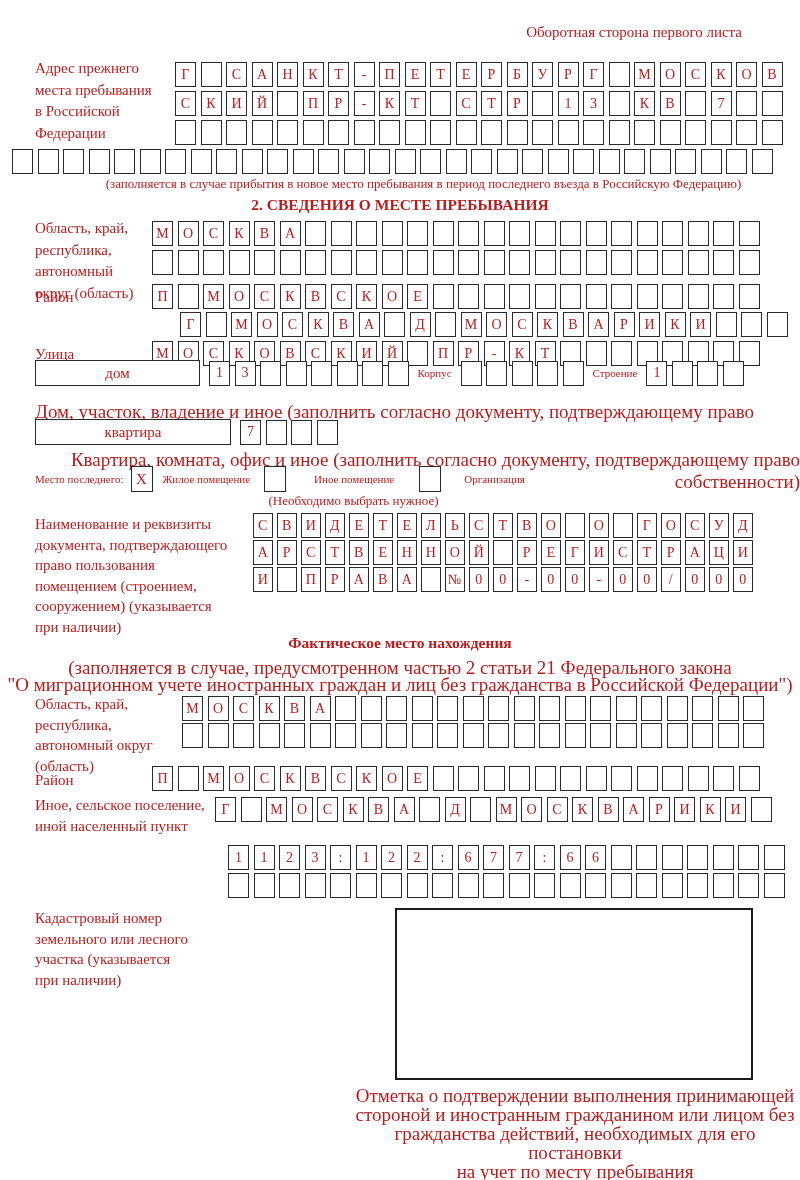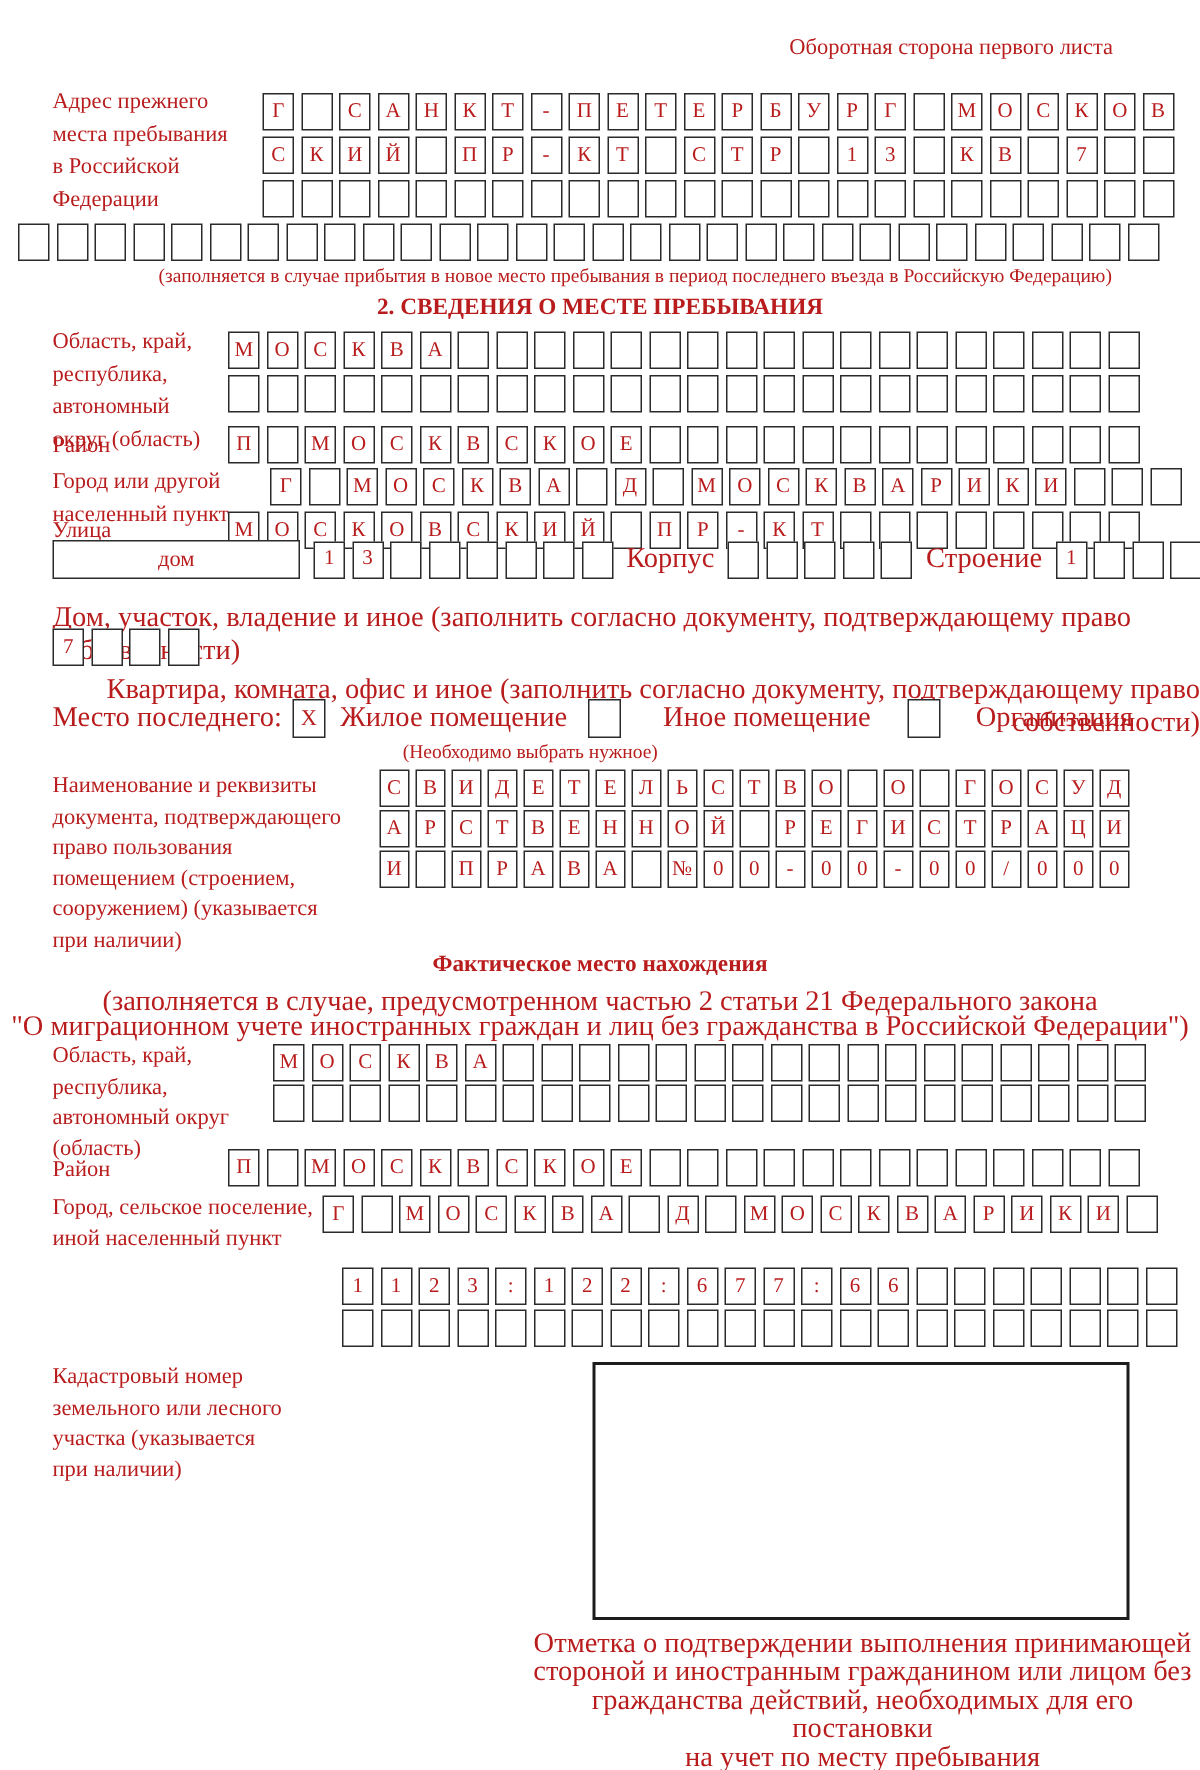--- a/index.html
+++ b/index.html
@@ -253,8 +253,6 @@
       <span class="cbox"></span>
     </div>
 
-  <div class="abs lbl" style="left:35px; top:311px; width:145px;">Город или другой
-населенный пункт</div>
   <div class="abs row" style="left:180px; top:312px;">
       <span class="cbox">Г</span>
       <span class="cbox"></span>

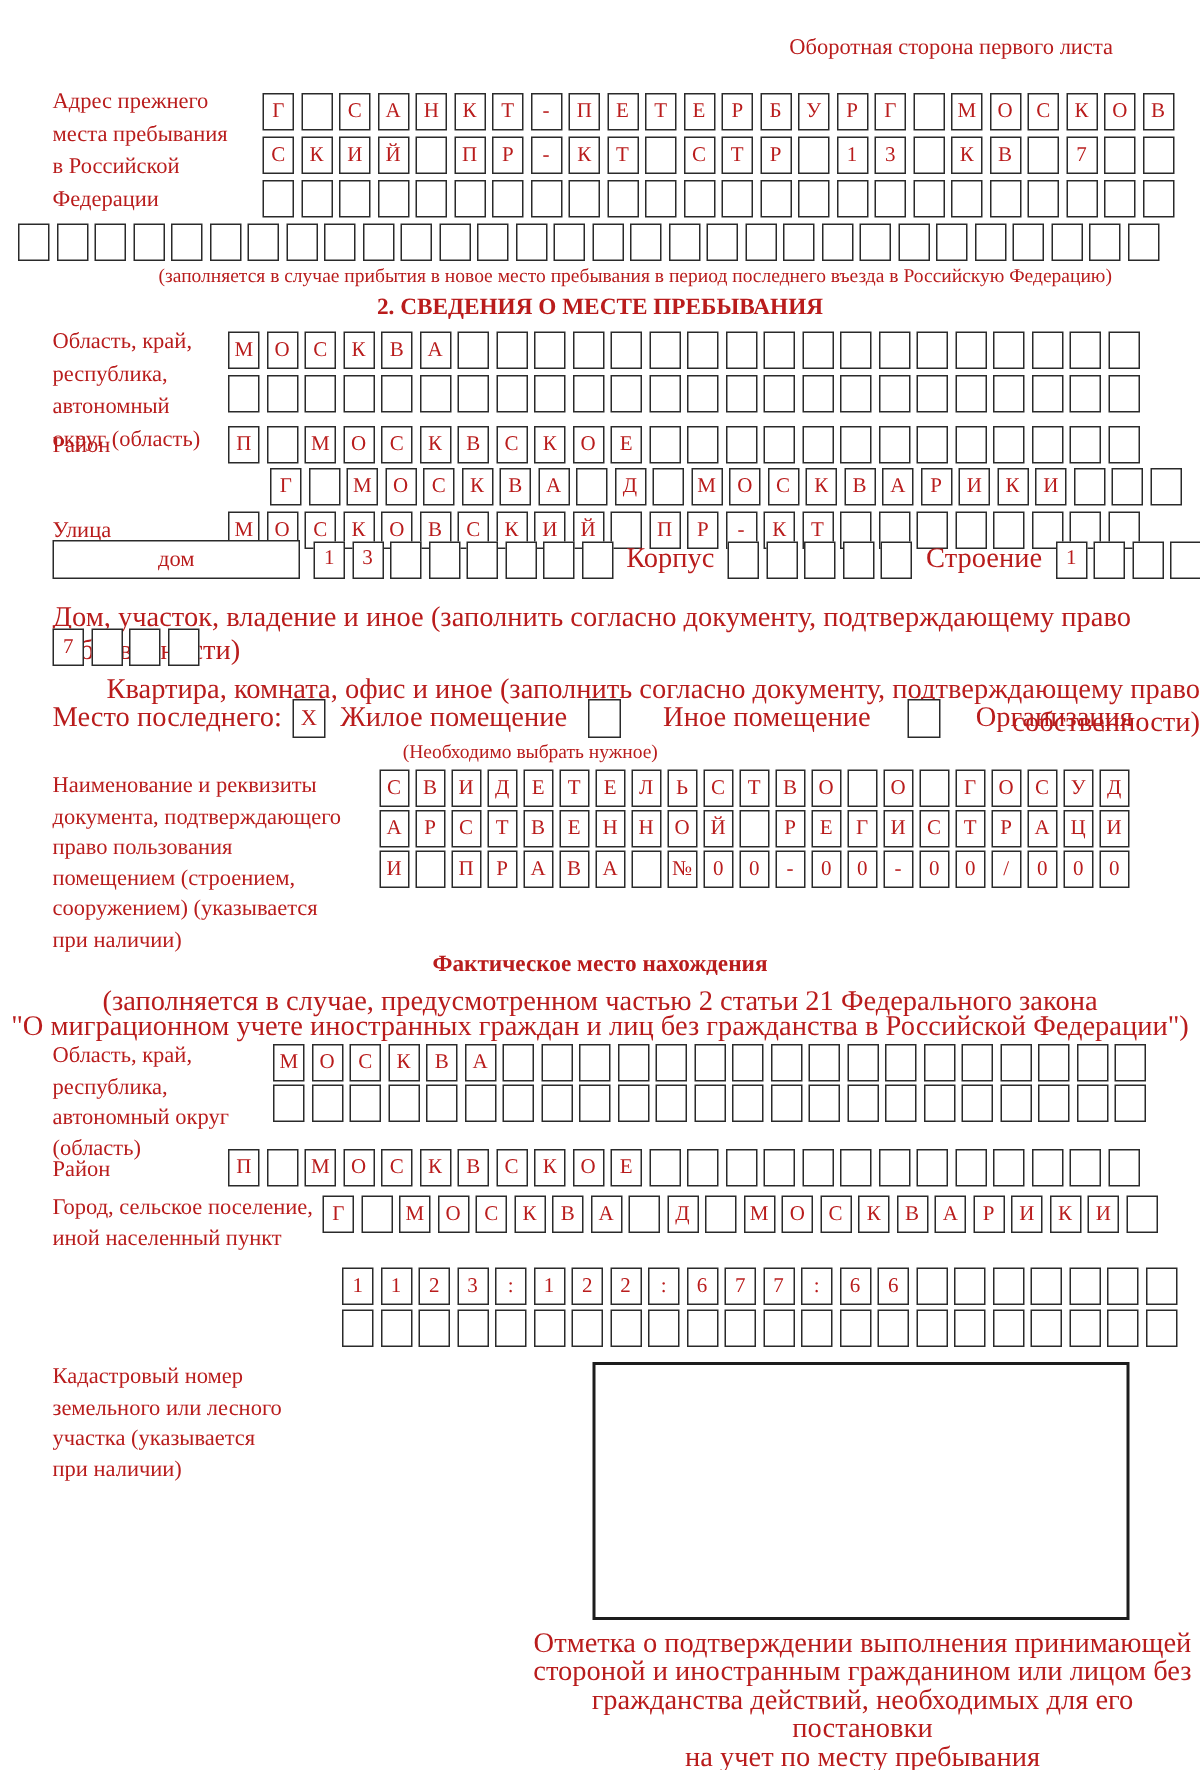--- a/index.html
+++ b/index.html
@@ -31,7 +31,7 @@
     flex:none; height:26px; border:1.6px solid #2a2a2a; background:#fff;
     display:flex; align-items:center; justify-content:center; font-size:15px;
   }
-  .inlabel { font-size:19px; white-space:nowrap; }
+  .inlabel { font-size:11px; white-space:nowrap; }
   .chk {
     flex:none; width:22px; height:26px; border:1.7px solid #2a2a2a; background:#fff;
     display:flex; align-items:center; justify-content:center; font-size:15px;

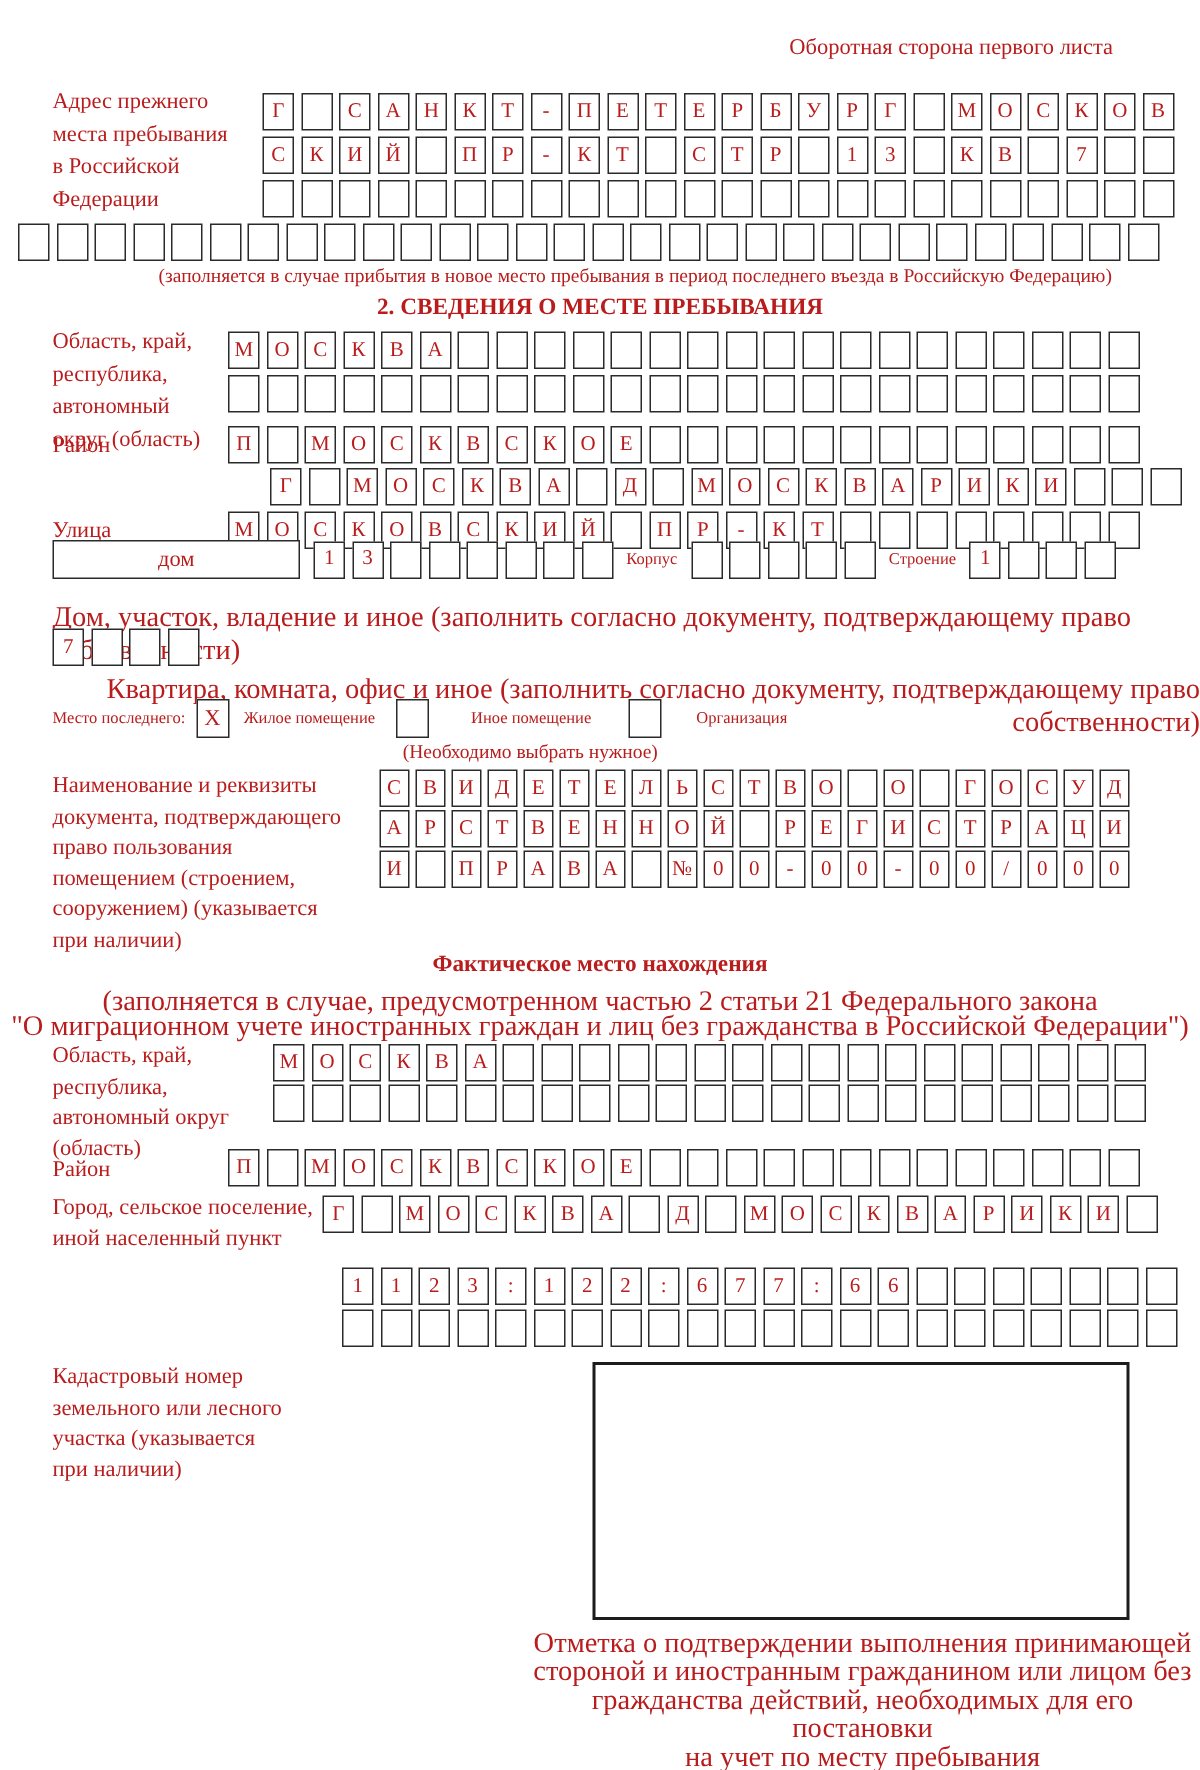--- a/index.html
+++ b/index.html
@@ -339,6 +339,7 @@
   <div class="abs cap" style="left:35px; top:401px;">Дом, участок, владение и иное (заполнить согласно документу, подтверждающему право собственности)</div>
 
   <div class="abs hrow" style="left:35px; top:419px; gap:9px;">
+    <div class="widebox" style="width:196px;">квартира</div>
     <div class="row">
         <span class="cbox">7</span>
         <span class="cbox"></span>

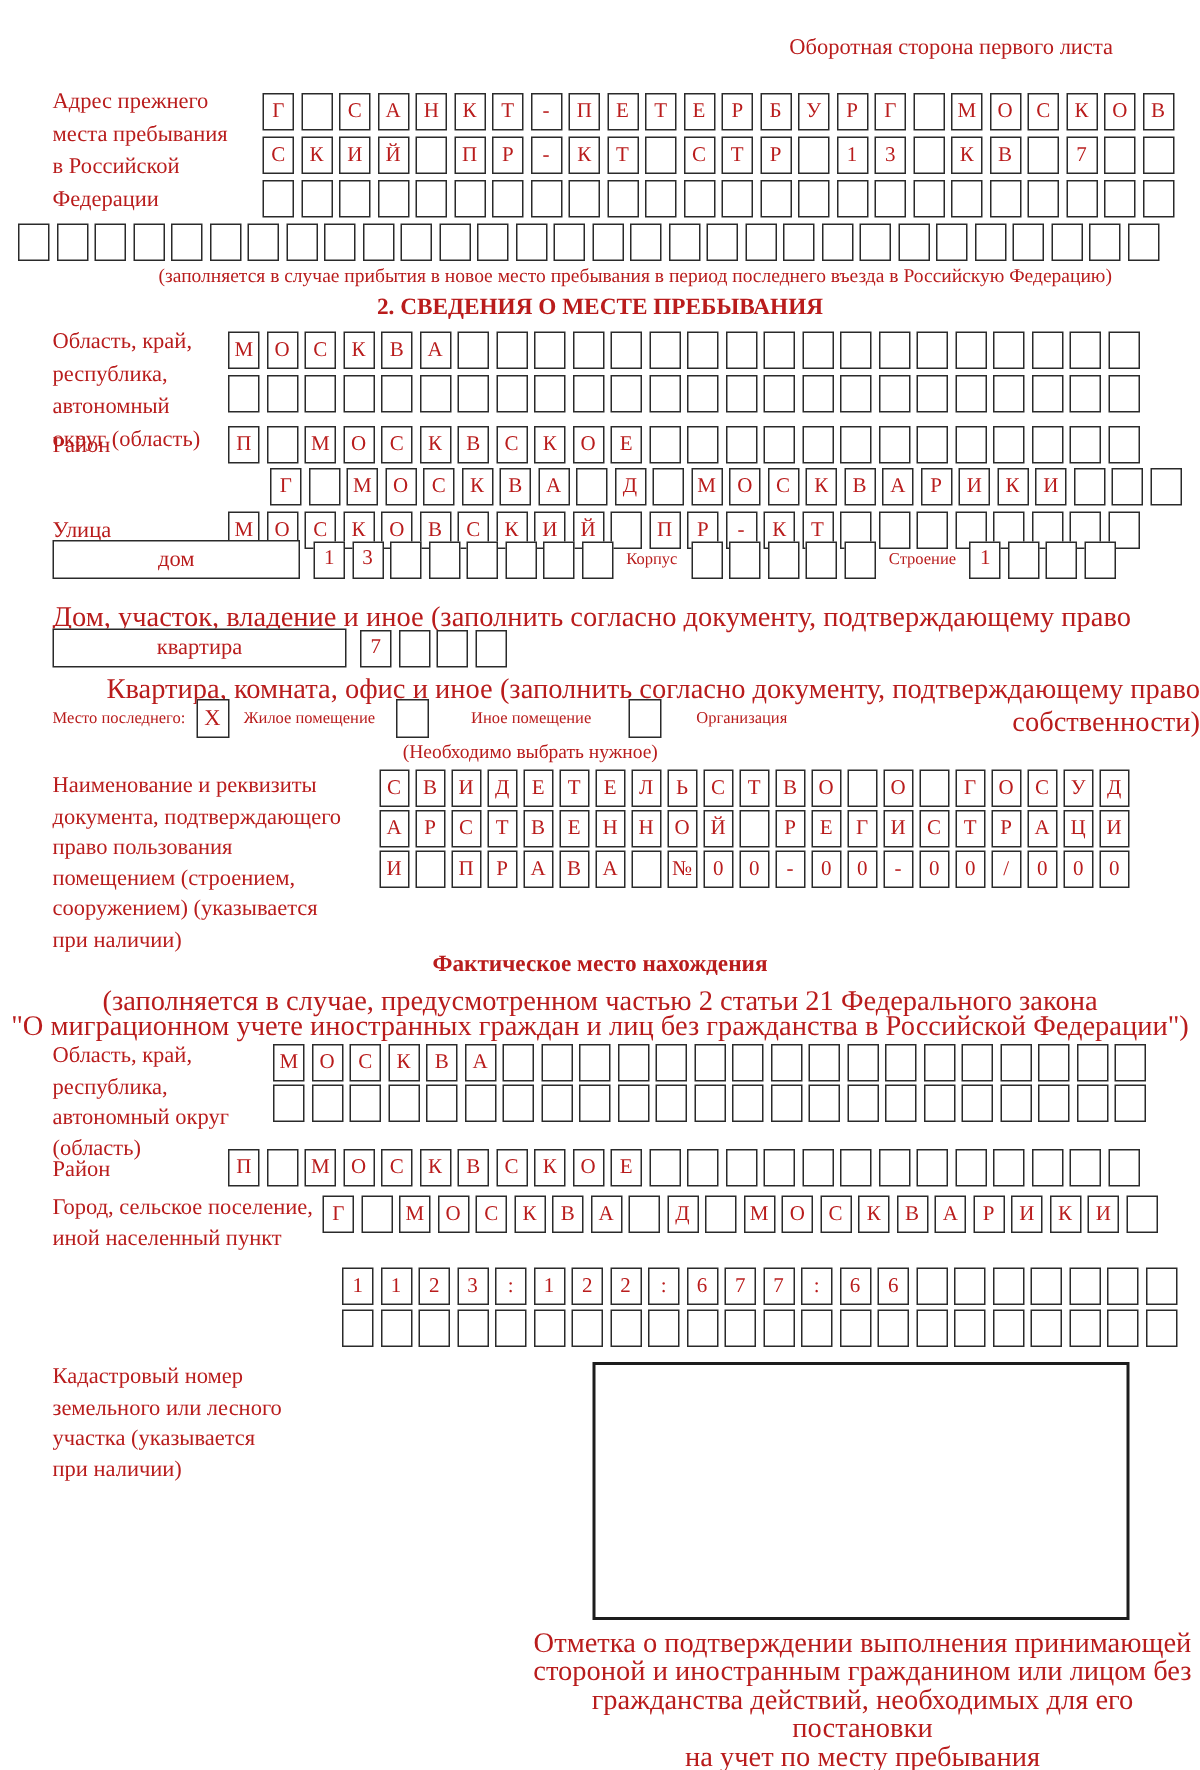--- a/index.html
+++ b/index.html
@@ -527,7 +527,7 @@
       <span class="cbox"></span>
     </div>
 
-  <div class="abs lbl tight" style="left:35px; top:795px; width:180px;">Город, сельское поселение,
+  <div class="abs lbl tight" style="left:35px; top:795px; width:180px;">Иное, сельское поселение,
 иной населенный пункт</div>
   <div class="abs row" style="left:215px; top:797px;">
       <span class="cbox">Г</span>

